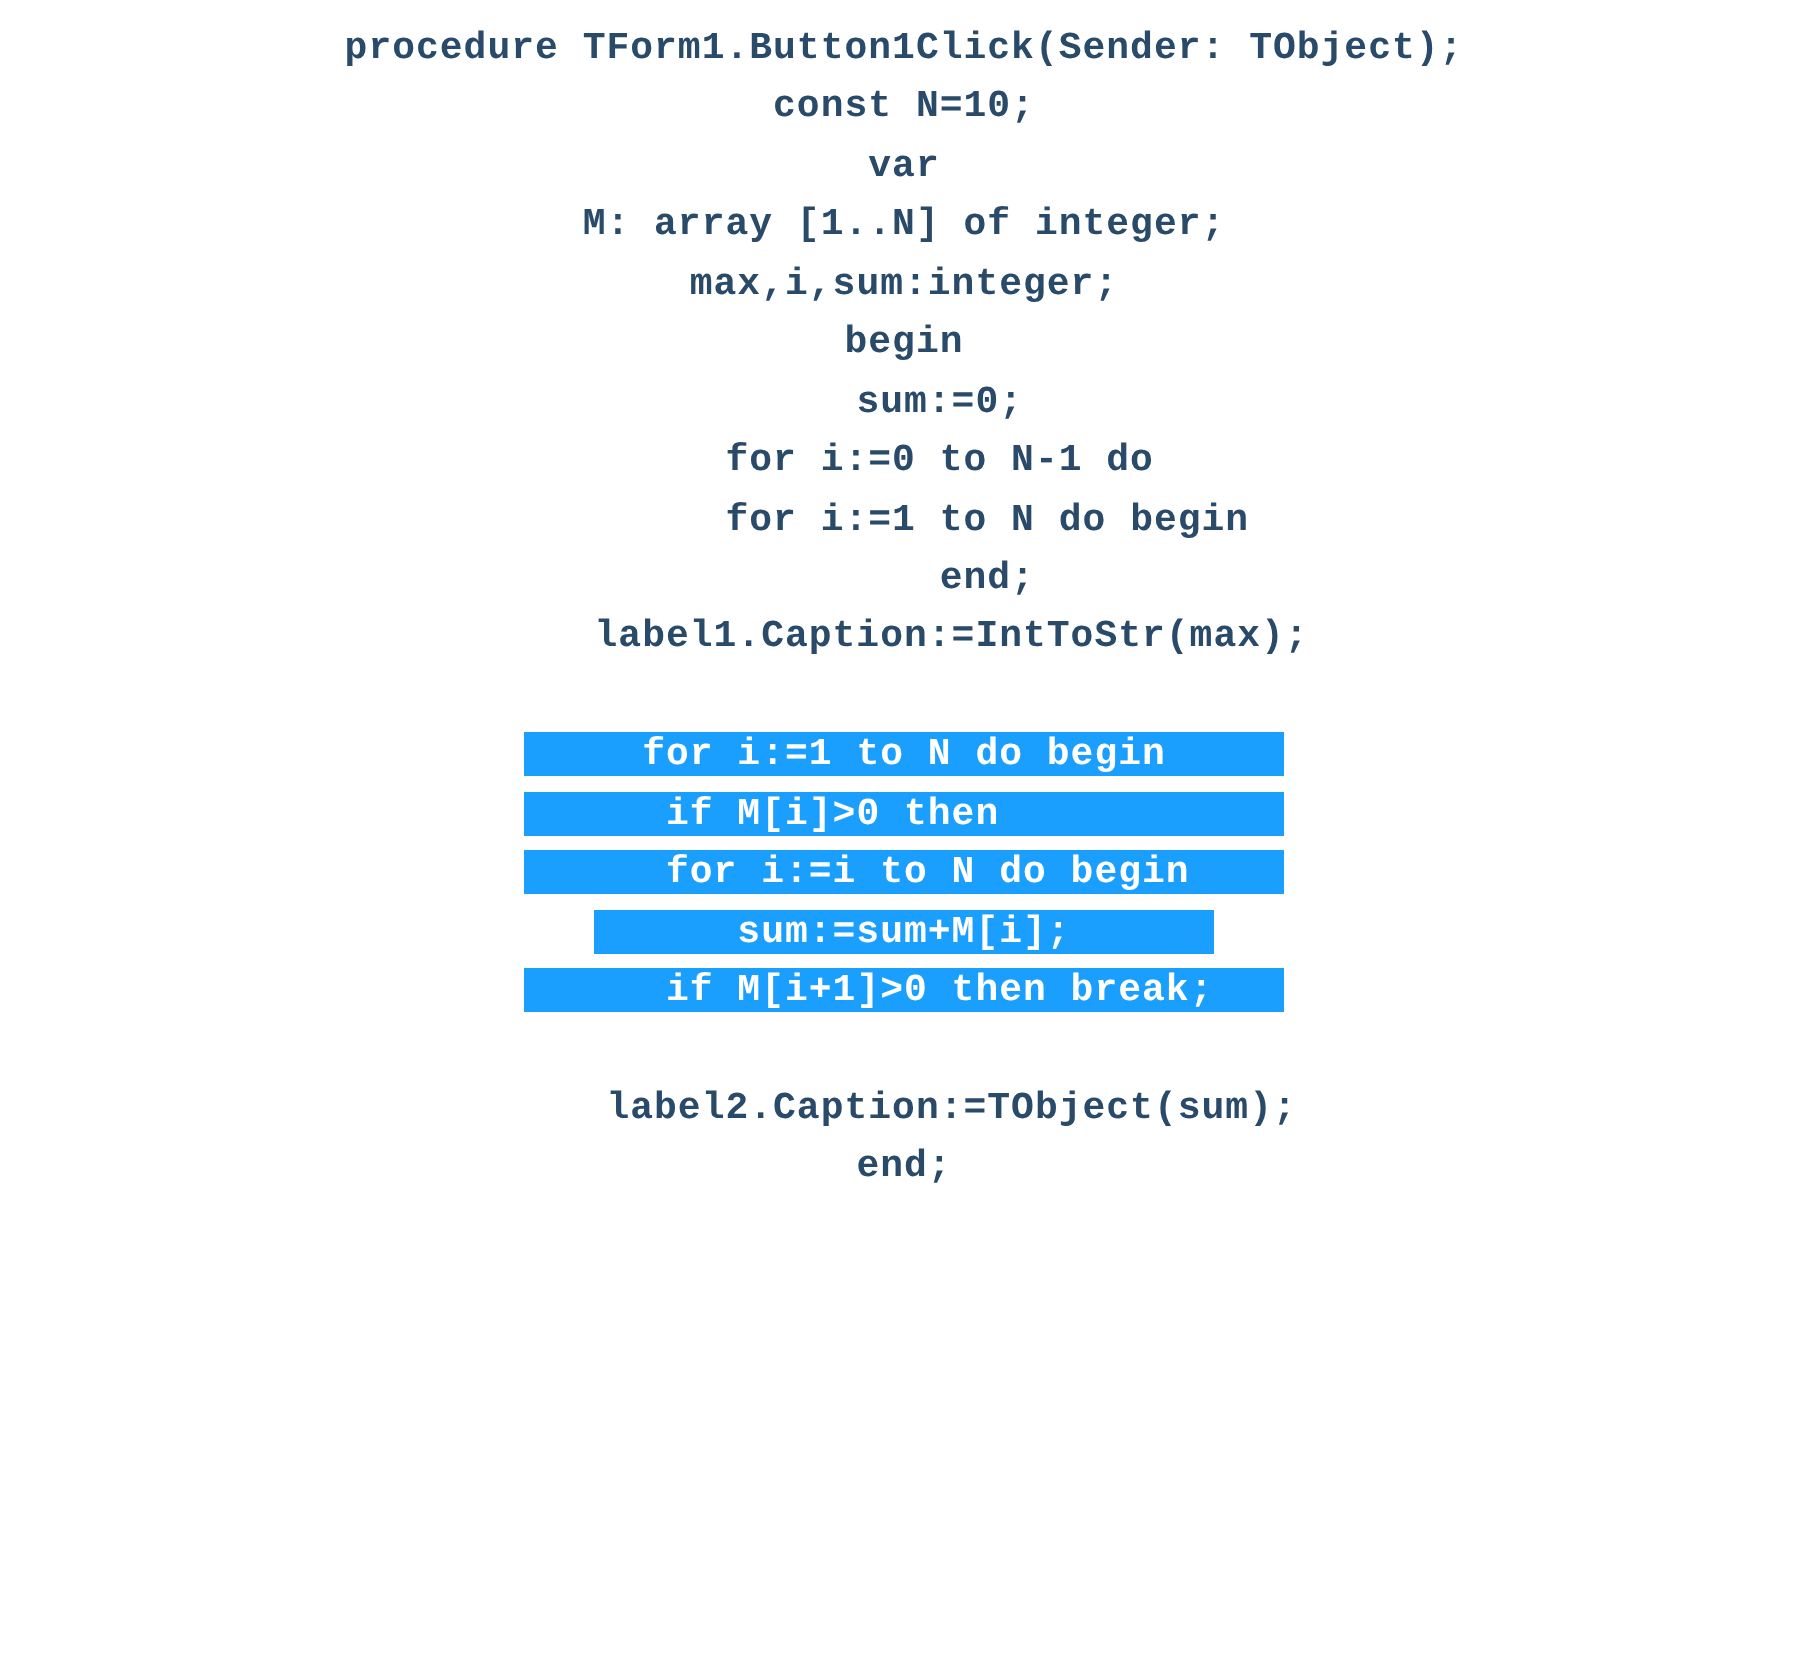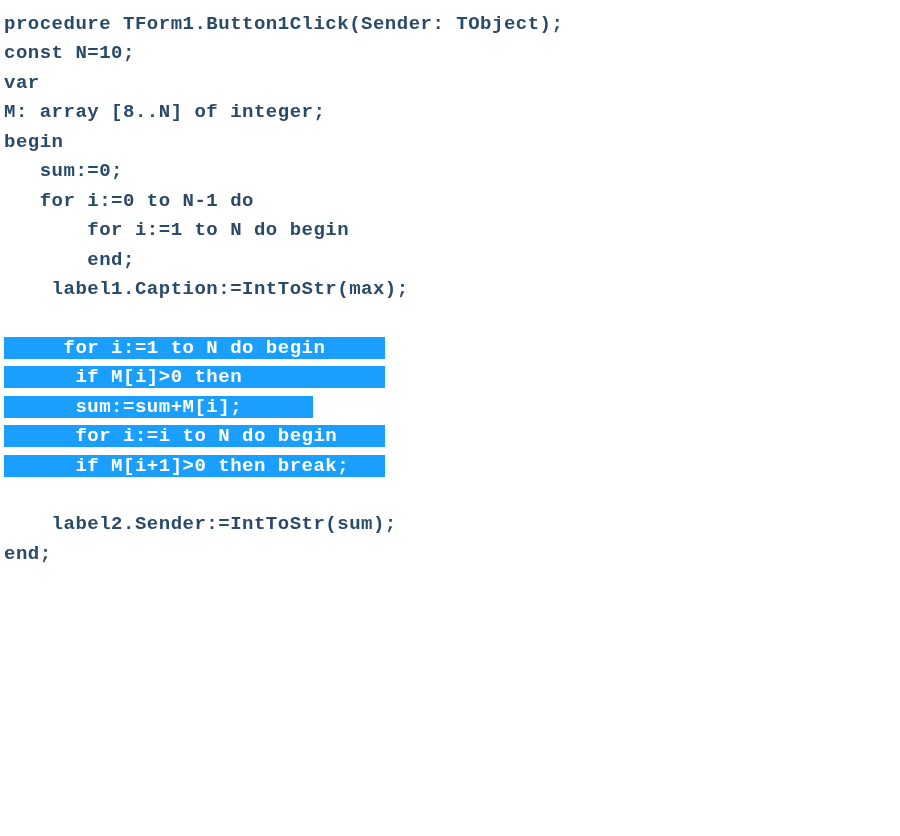--- a/index.html
+++ b/index.html
@@ -2,7 +2,7 @@
 <html><head>
   <meta charset="utf-8">
   <style>
-    * { margin: 0; padding: 0; box-sizing: border-box; }
+    * { margin: 0; padding: 0; box-sizing: border-box; text-align: center; }
     body {
       background: #ffffff;
       font-family: "Courier New", Courier, monospace;

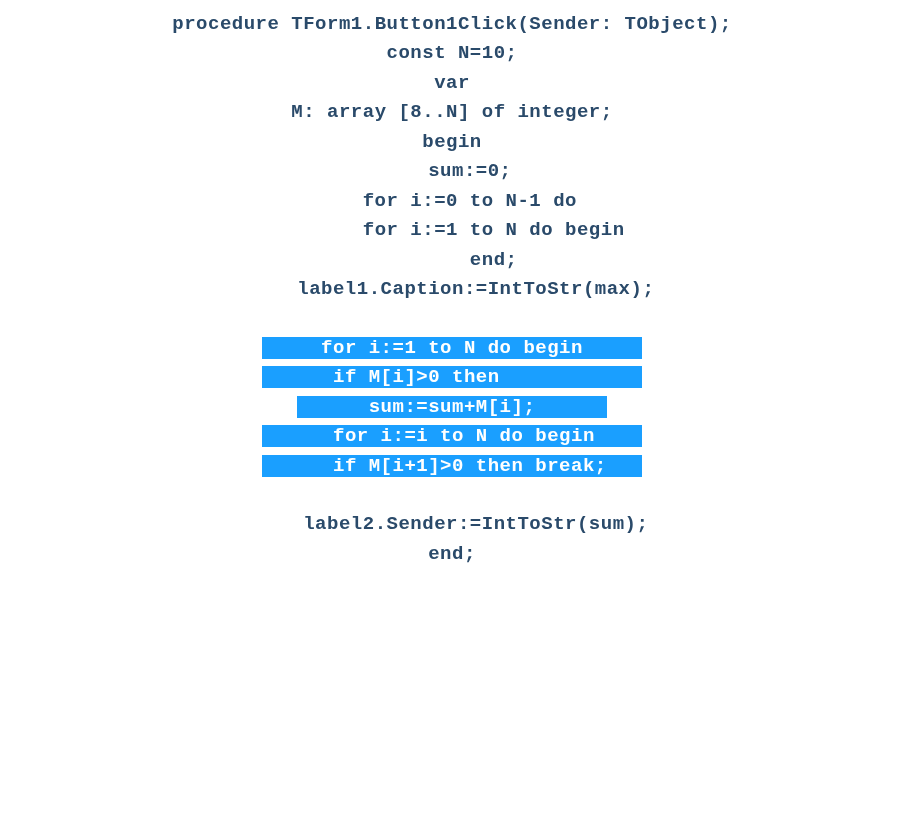--- a/index.html
+++ b/index.html
@@ -31,7 +31,7 @@
   <div class="line">procedure TForm1.Button1Click(Sender: TObject);</div>
   <div class="line">const N=10;</div>
   <div class="line">var</div>
-  <div class="line">M: array [8..N] of integer;</div>
+  <div class="line">M: array [1..N] of integer;</div>
   <div class="line">begin</div>
   <div class="line">   sum:=0;</div>
   <div class="line">   for i:=0 to N-1 do</div>

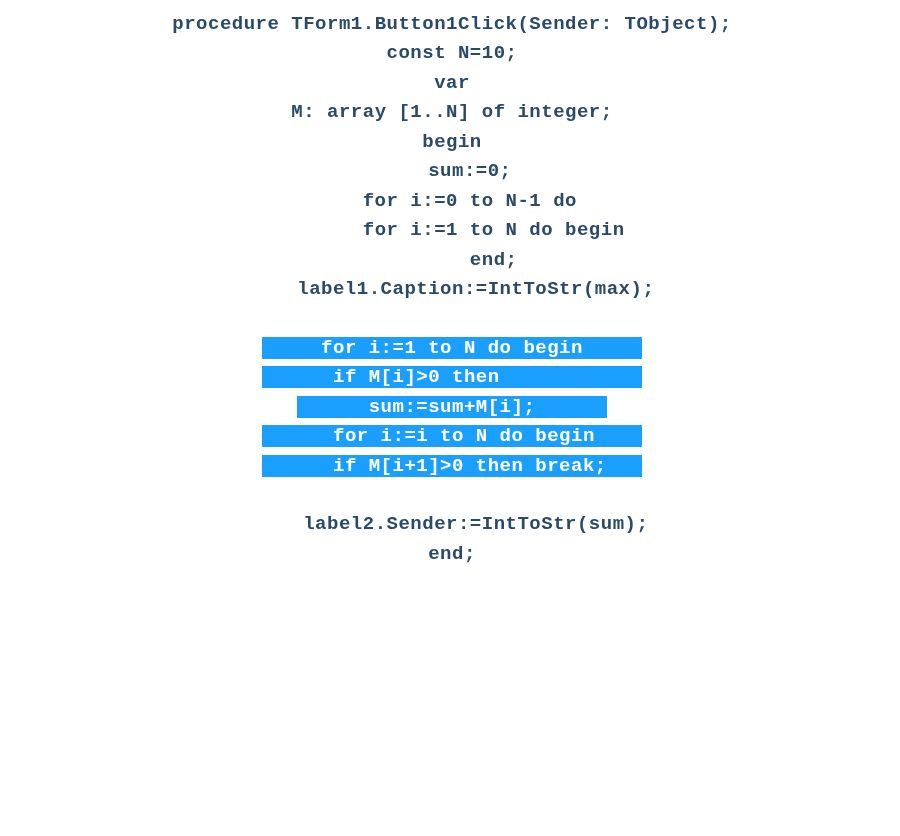--- a/index.html
+++ b/index.html
@@ -32,6 +32,7 @@
   <div class="line">const N=10;</div>
   <div class="line">var</div>
   <div class="line">M: array [1..N] of integer;</div>
+  <div class="line">max,i,sum:integer;</div>
   <div class="line">begin</div>
   <div class="line">   sum:=0;</div>
   <div class="line">   for i:=0 to N-1 do</div>

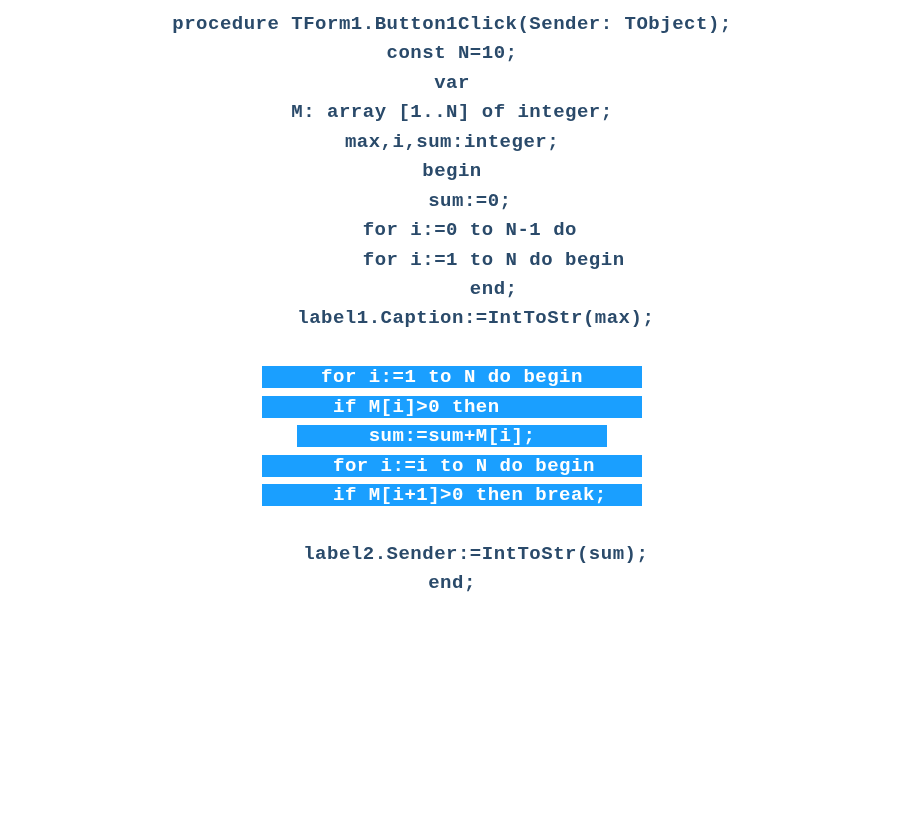--- a/index.html
+++ b/index.html
@@ -43,8 +43,8 @@
 
   <div class="line"><span class="sel">     for i:=1 to N do begin     </span></div>
   <div class="line"><span class="sel">      if M[i]&gt;0 then            </span></div>
+  <div class="line"><span class="sel">      for i:=i to N do begin    </span></div>
   <div class="line"><span class="sel">      sum:=sum+M[i];      </span></div>
-  <div class="line"><span class="sel">      for i:=i to N do begin    </span></div>
   <div class="line"><span class="sel">      if M[i+1]&gt;0 then break;   </span></div>
 
   <div class="blank"></div>

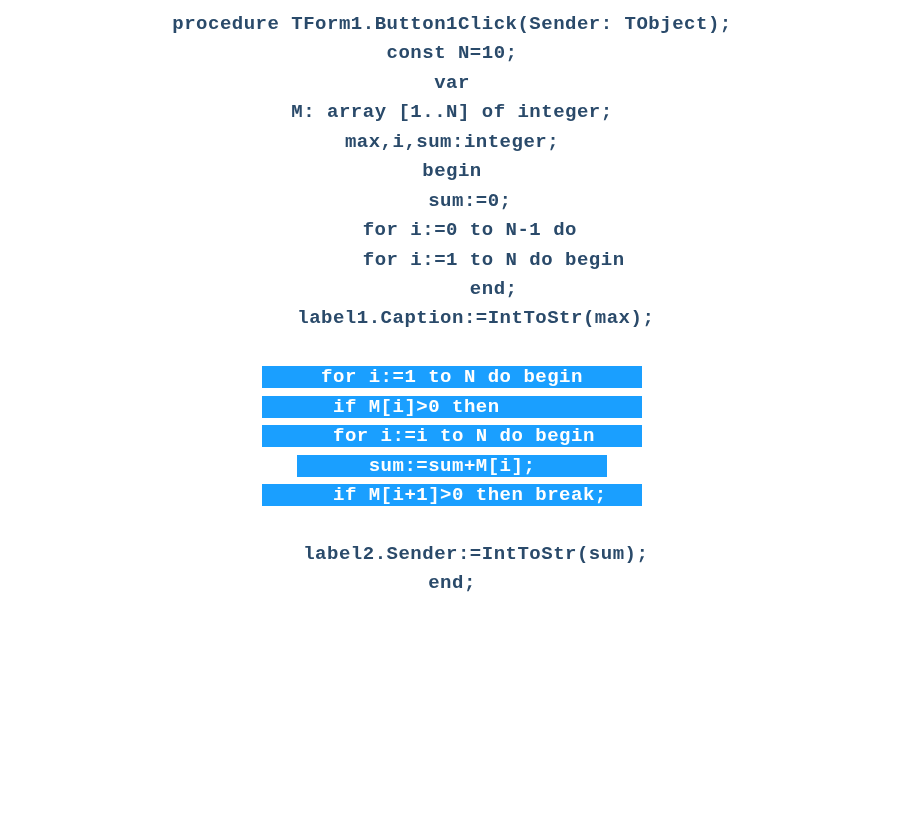--- a/index.html
+++ b/index.html
@@ -48,7 +48,7 @@
   <div class="line"><span class="sel">      if M[i+1]&gt;0 then break;   </span></div>
 
   <div class="blank"></div>
-  <div class="line">    label2.Sender:=IntToStr(sum);</div>
+  <div class="line">    label2.Caption:=TObject(sum);</div>
   <div class="line">end;</div>
 </div>
 

